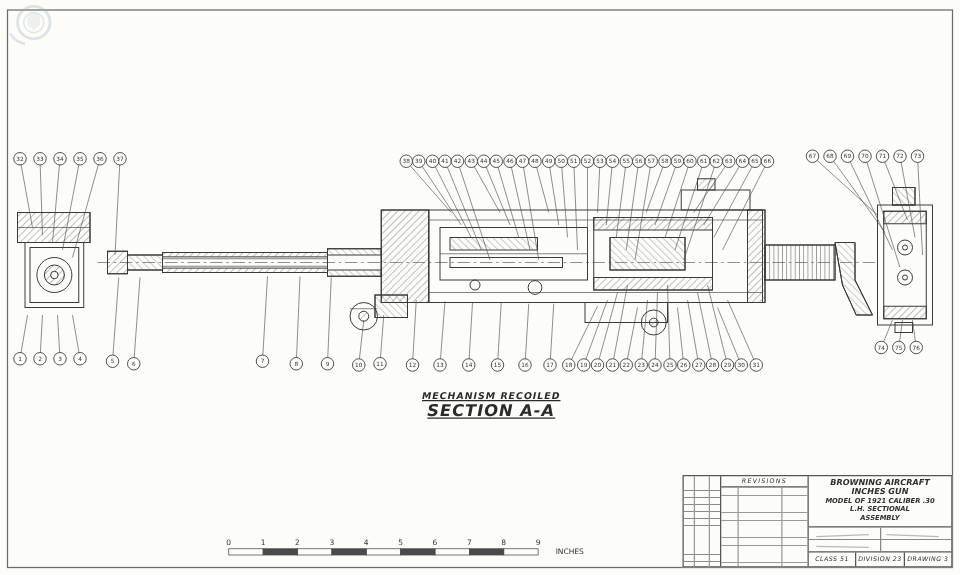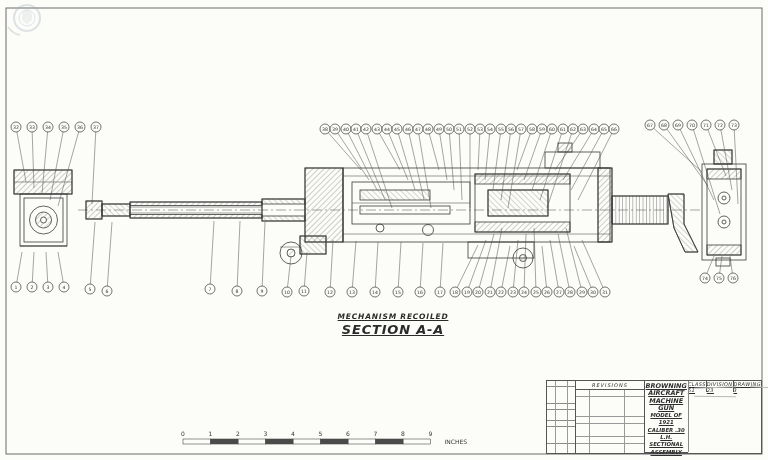--- a/index.html
+++ b/index.html
@@ -37,7 +37,7 @@
     background: repeating-linear-gradient(to bottom, transparent 0 6.2px, #999 6.2px 6.7px); }
   .tb-rev-rows:before { content:""; position:absolute; left:13px; top:0; bottom:0; border-left:.5px solid #999; }
   .tb-rev-rows:after  { content:""; position:absolute; left:48px; top:0; bottom:0; border-left:.5px solid #999; }
-  .tb-main { flex: 1; display: flex; flex-direction: row; text-decoration: underline; }
+  .tb-main { flex: 1; display: flex; flex-direction: column; }
   .tb-title { text-align: center; font-style: italic; font-weight: bold; font-size: 6.5px;
     line-height: 7.3px; padding: 2px 1px; border-bottom: 1px solid #555; }
   .tb-title .small { font-size: 5.4px; }

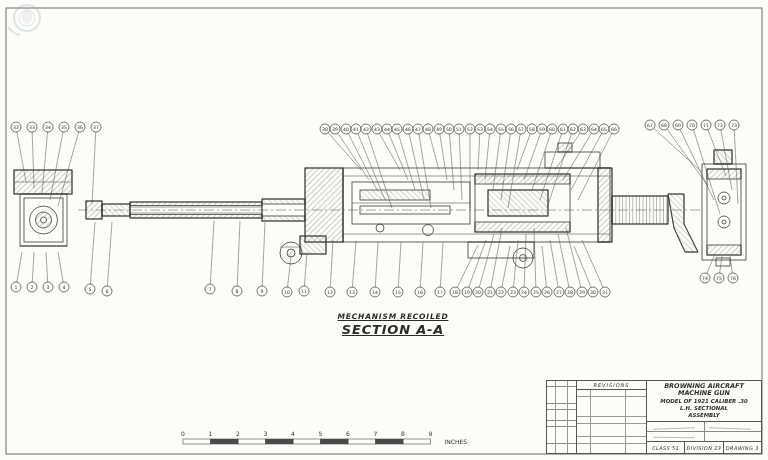--- a/index.html
+++ b/index.html
@@ -433,7 +433,7 @@
     <div class="tb-main">
       <div class="tb-title">
         <div>BROWNING AIRCRAFT</div>
-        <div>MACHINE GUN</div>
+        <div>INCHES GUN</div>
         <div class="small">MODEL OF 1921 CALIBER .30</div>
         <div class="small">L.H. SECTIONAL</div>
         <div class="small">ASSEMBLY</div>

